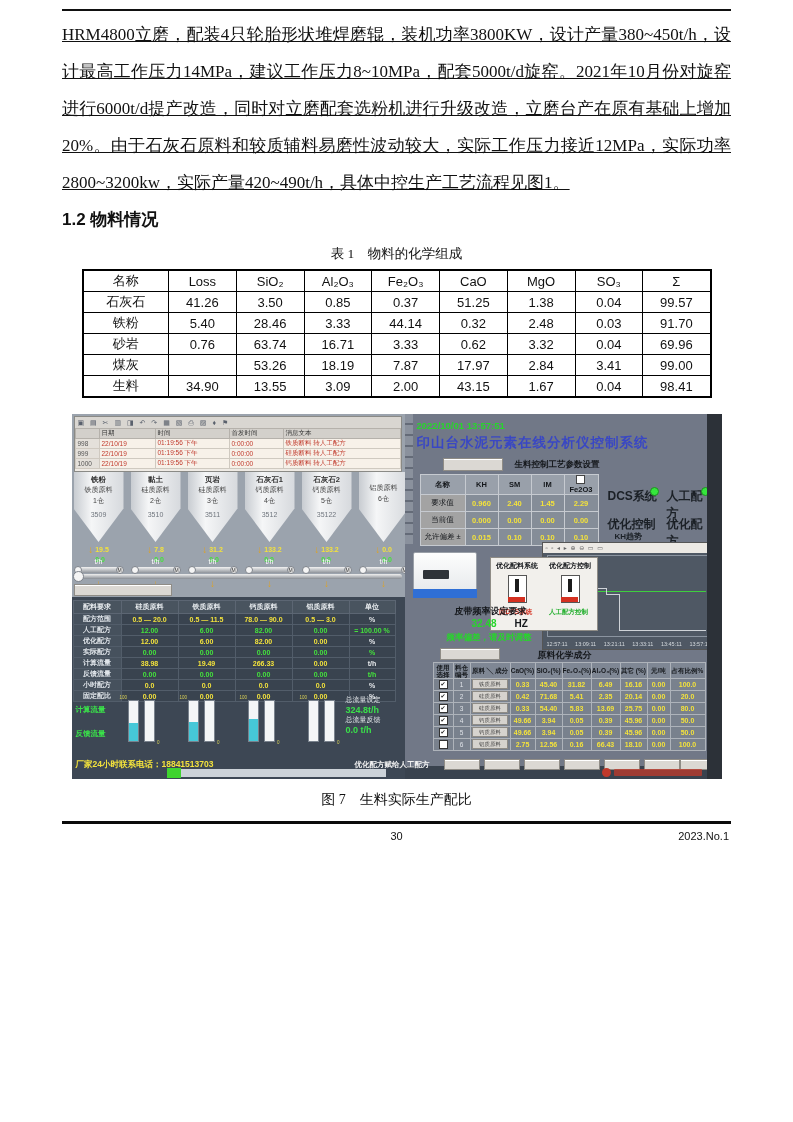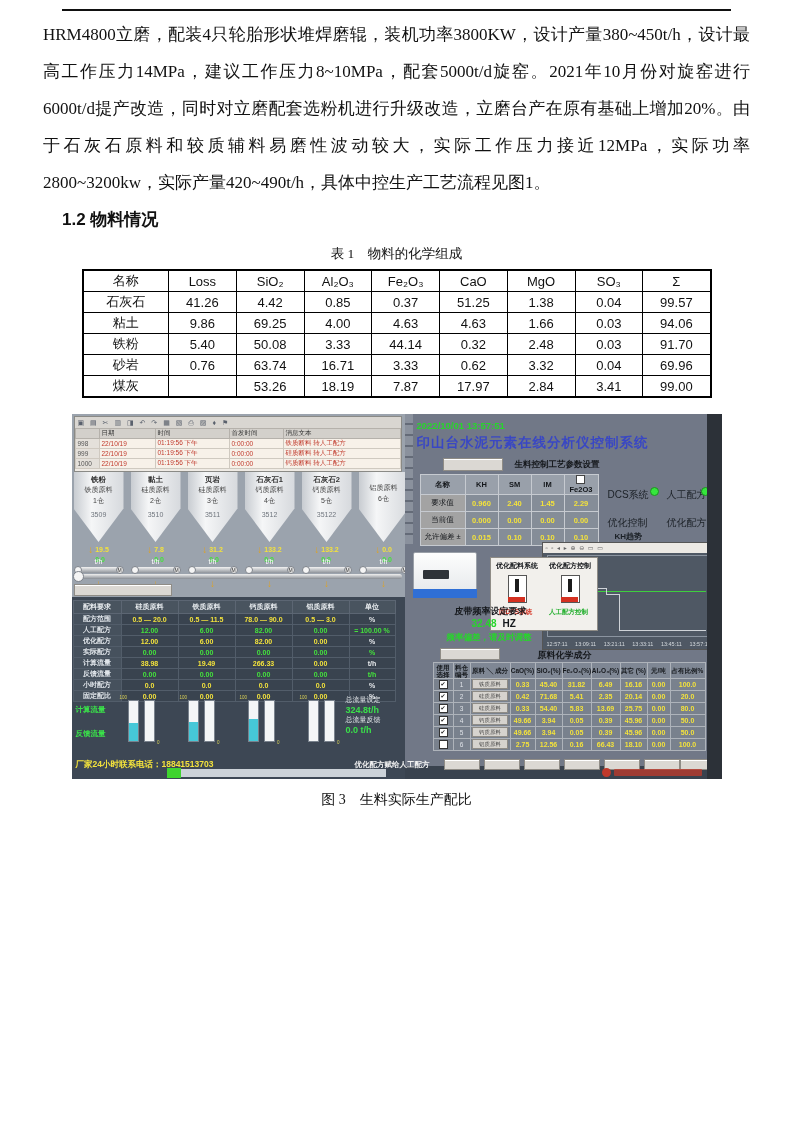--- a/index.html
+++ b/index.html
@@ -9,7 +9,7 @@
   .doc-header{padding-top:50px;text-align:center;font-size:12.5px;font-weight:600;letter-spacing:.5px;}
   .header-rule{margin:9px 62px 0;border-top:2px solid #111;}
   
-  .para{margin:5px 43px 0;text-align:justify;font-size:17px;line-height:37px;}
+  .para{margin:5px 62px 0;text-align:justify;font-size:17px;line-height:37px;text-decoration:underline;}
   .para2{text-indent:2em;}
   .ref-sup{font-weight:bold;font-size:11px;vertical-align:super;}
   .sec-heading{margin:6px 62px 0;font-family:"Liberation Sans",sans-serif;font-weight:bold;font-size:17px;line-height:26px;}

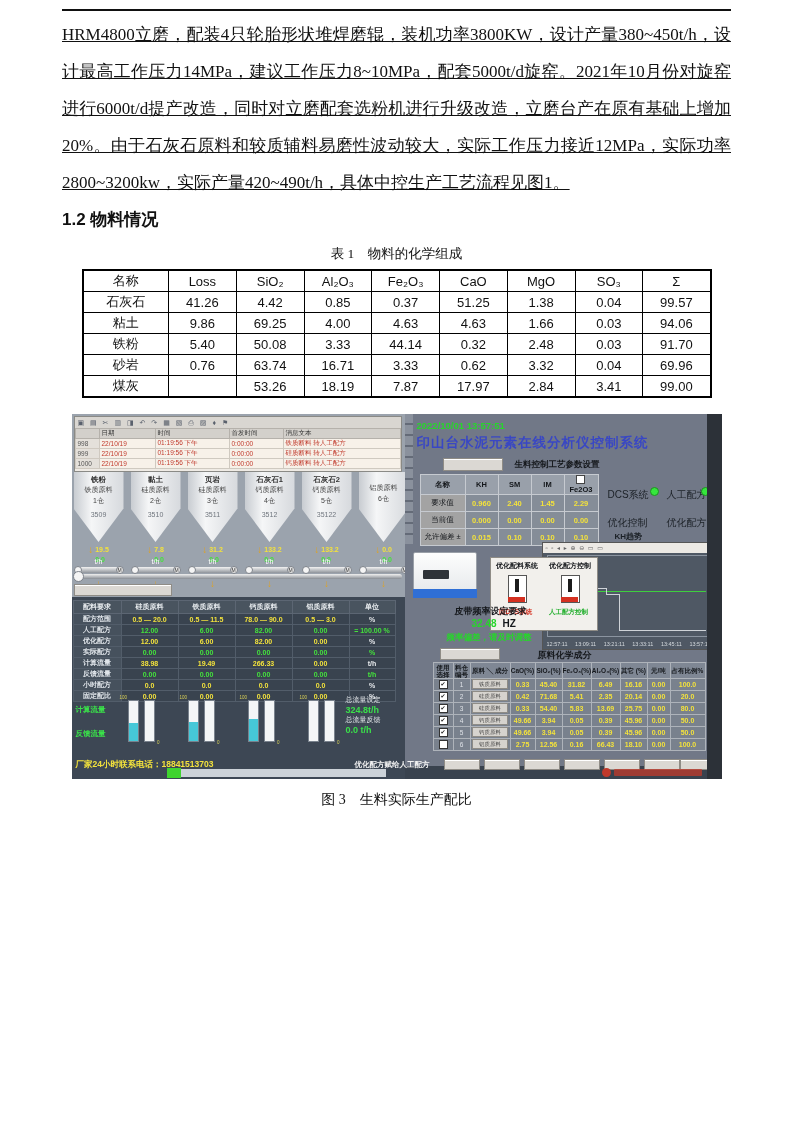--- a/index.html
+++ b/index.html
@@ -187,7 +187,7 @@
         <tr>
           <td>石灰石</td>
           <td>41.26</td>
-          <td>4.42</td>
+          <td>3.50</td>
           <td>0.85</td>
           <td>0.37</td>
           <td>51.25</td>

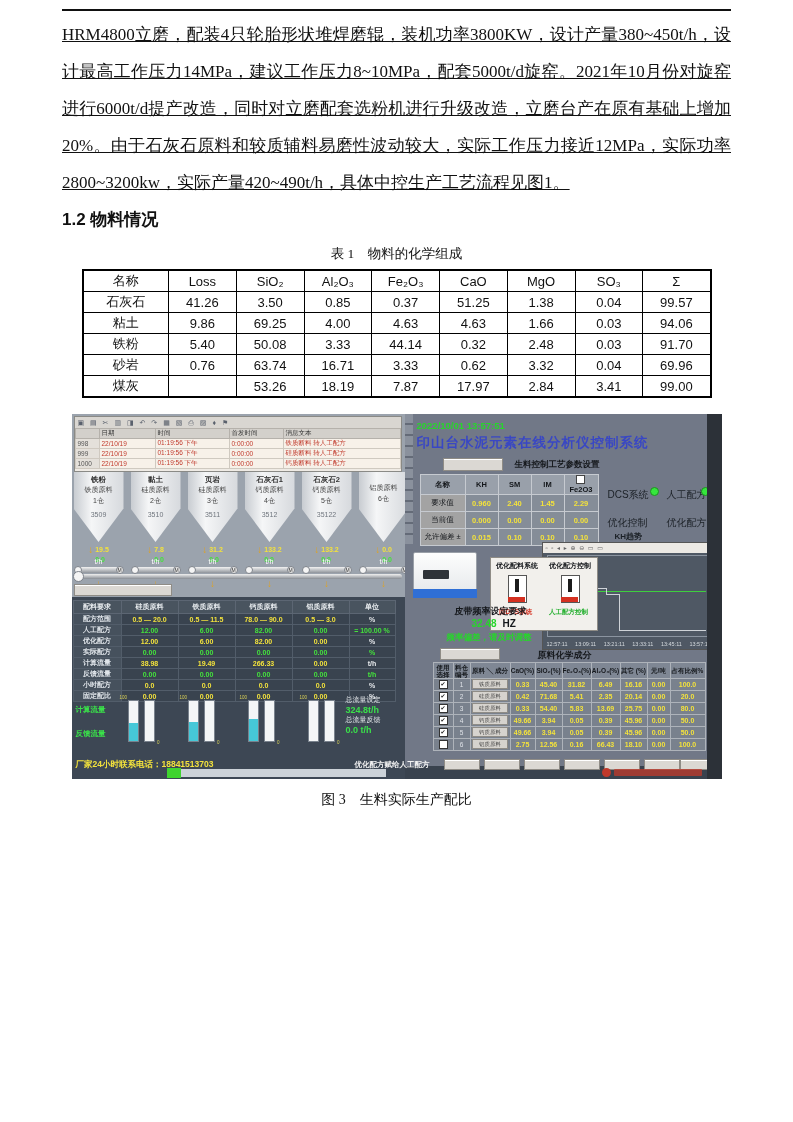--- a/index.html
+++ b/index.html
@@ -196,17 +196,6 @@
           <td>99.57</td>
         </tr>
 
-        <tr>
-          <td>粘土</td>
-          <td>9.86</td>
-          <td>69.25</td>
-          <td>4.00</td>
-          <td>4.63</td>
-          <td>4.63</td>
-          <td>1.66</td>
-          <td>0.03</td>
-          <td>94.06</td>
-        </tr>
 
         <tr>
           <td>铁粉</td>

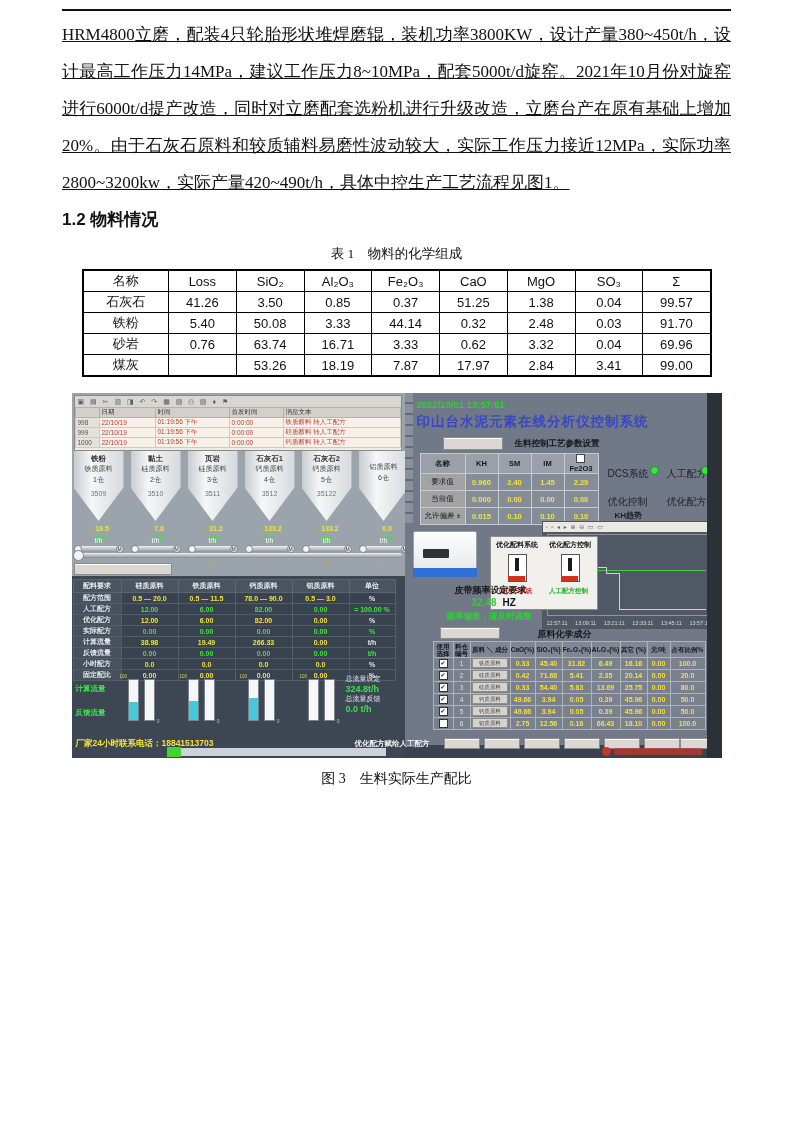--- a/index.html
+++ b/index.html
@@ -200,7 +200,7 @@
         <tr>
           <td>铁粉</td>
           <td>5.40</td>
-          <td>50.08</td>
+          <td>28.46</td>
           <td>3.33</td>
           <td>44.14</td>
           <td>0.32</td>

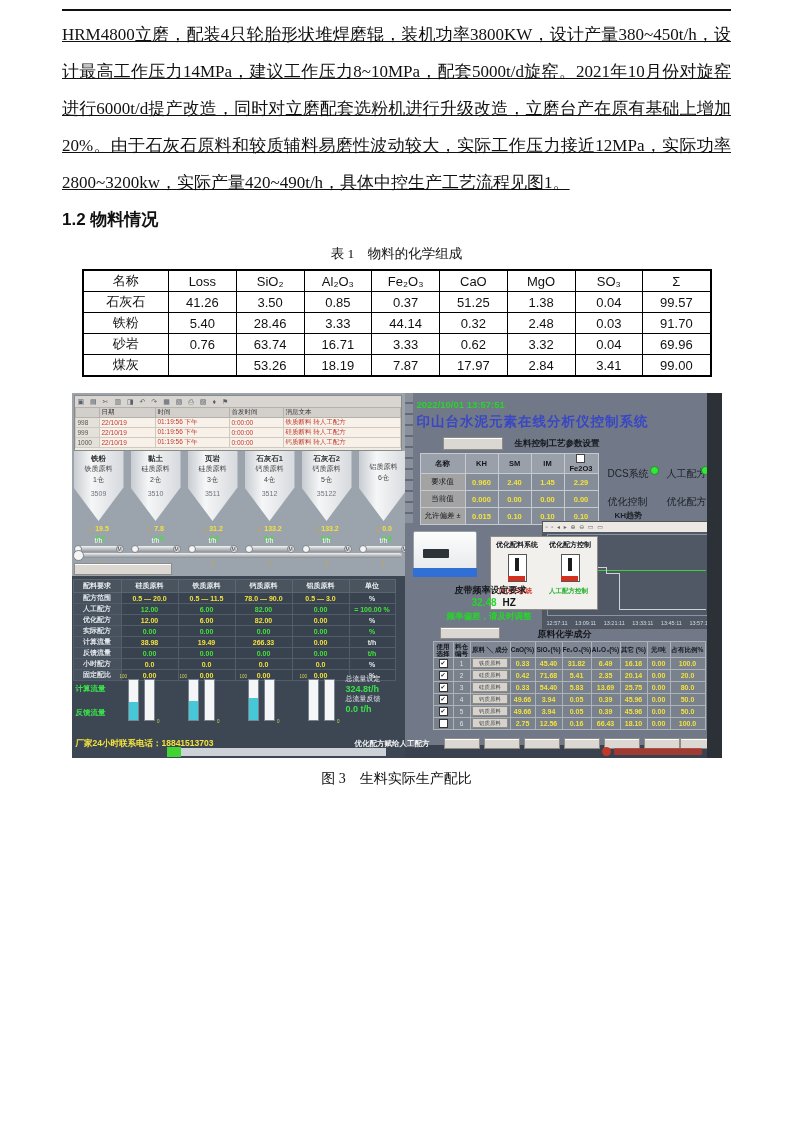--- a/index.html
+++ b/index.html
@@ -233,6 +233,17 @@
           <td>99.00</td>
         </tr>
 
+        <tr>
+          <td>生料</td>
+          <td>34.90</td>
+          <td>13.55</td>
+          <td>3.09</td>
+          <td>2.00</td>
+          <td>43.15</td>
+          <td>1.67</td>
+          <td>0.04</td>
+          <td>98.41</td>
+        </tr>
       </tbody>
   </table>
 

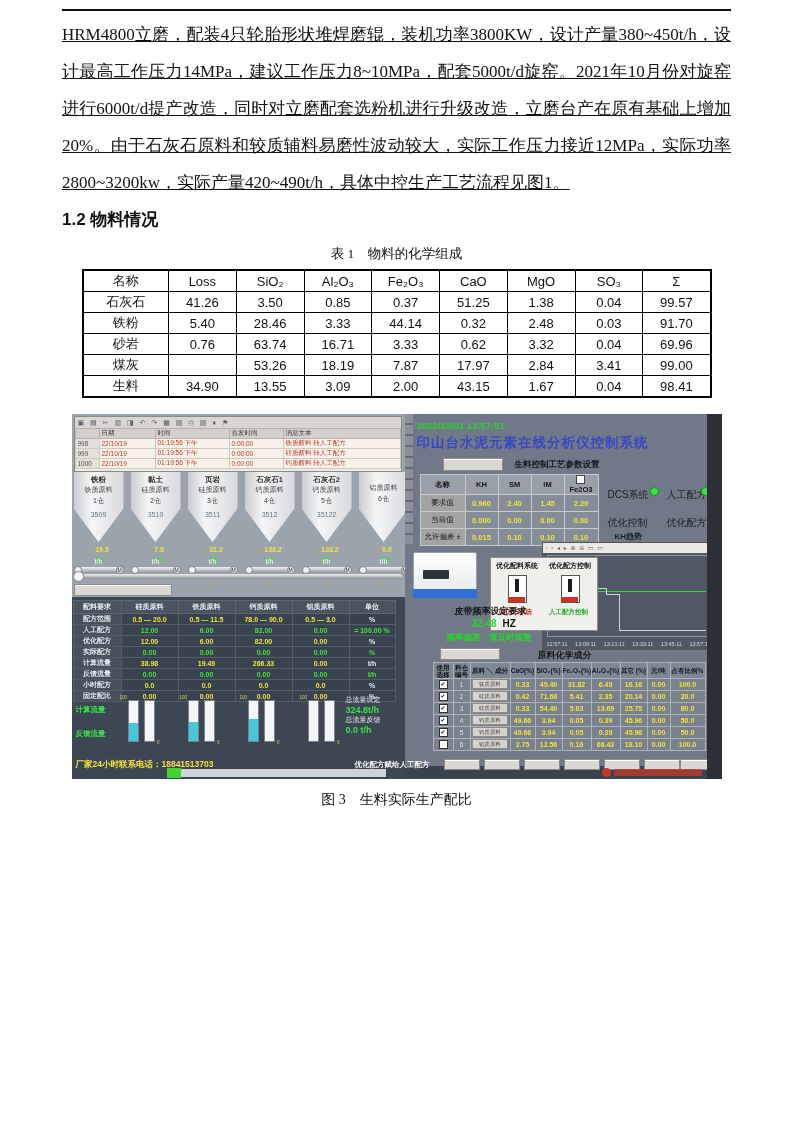--- a/index.html
+++ b/index.html
@@ -97,7 +97,7 @@
   .param-table td.pl{color:#15181c;font-weight:normal;background:#a3a3a3;}
   .param-table td.pv{color:#f3e23c;font-weight:bold;}
   .mini-check{display:inline-block;width:7px;height:7px;background:#fff;border:1px solid #444;vertical-align:-1px;margin-right:2px;}
-  .indicator{position:absolute;font-size:10px;font-weight:normal;color:#1b2026;}
+  .indicator{position:absolute;font-size:12px;font-weight:bold;color:#1b2026;}
   .dot{position:absolute;width:9px;height:9px;border-radius:50%;background:#35e63c;border:1px solid #1f8f23;box-sizing:border-box;}
   .trend-title{position:absolute;left:210px;top:117px;font-size:8px;font-weight:bold;color:#1b2026;}
   .trend{position:absolute;left:137px;top:128px;width:172px;height:106px;border:1px solid #555;background:#4f5864;}

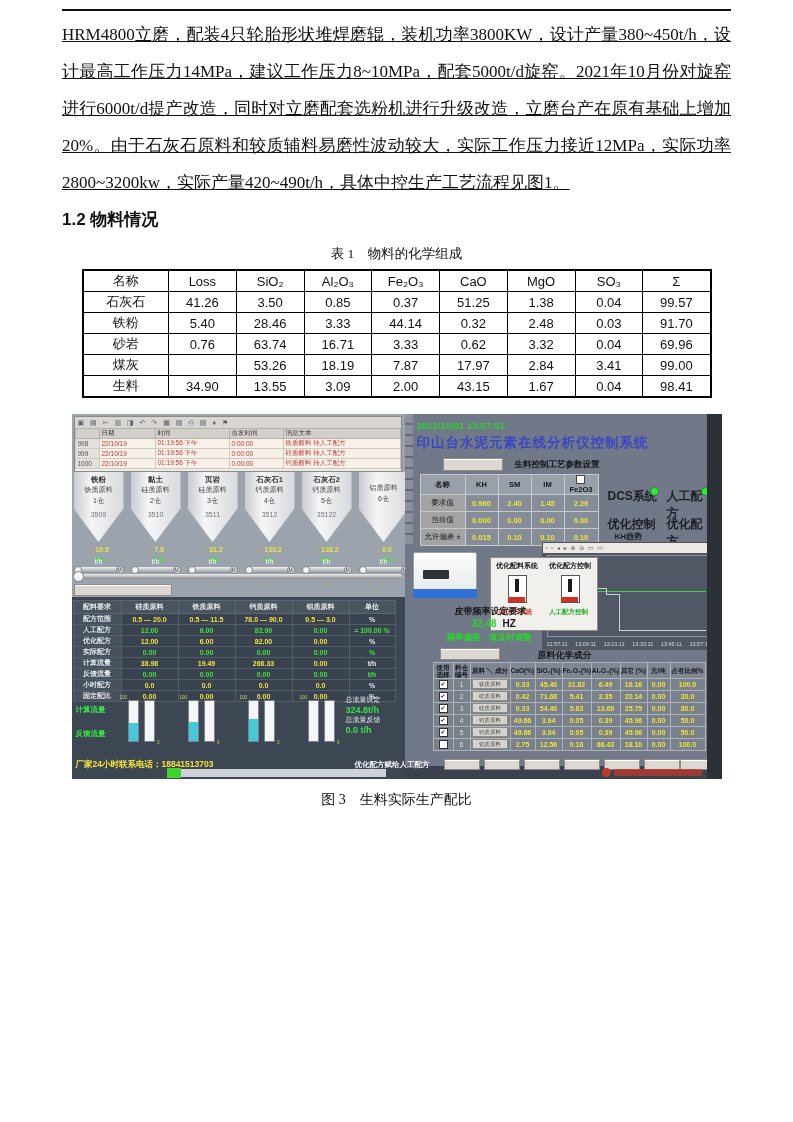--- a/index.html
+++ b/index.html
@@ -123,7 +123,7 @@
   .sp-green{color:#1fae2a;}
   .freq-title{position:absolute;left:50px;top:191px;font-size:9px;font-weight:bold;color:#15181c;}
   .freq-value{position:absolute;left:67px;top:204px;font-size:10px;font-weight:bold;color:#27d52b;}
-  .freq-unit{color:#15181c;margin-left:6px;}
+  .freq-unit{color:#15181c;margin-left:18px;}
   .freq-warn{position:absolute;left:42px;top:218px;font-size:8.5px;font-weight:bold;color:#27d52b;}
   .mat-btn{position:absolute;left:35px;top:234px;width:58px;height:10px;}
   .mat-title{position:absolute;left:133px;top:235px;font-size:9px;font-weight:bold;color:#15181c;}

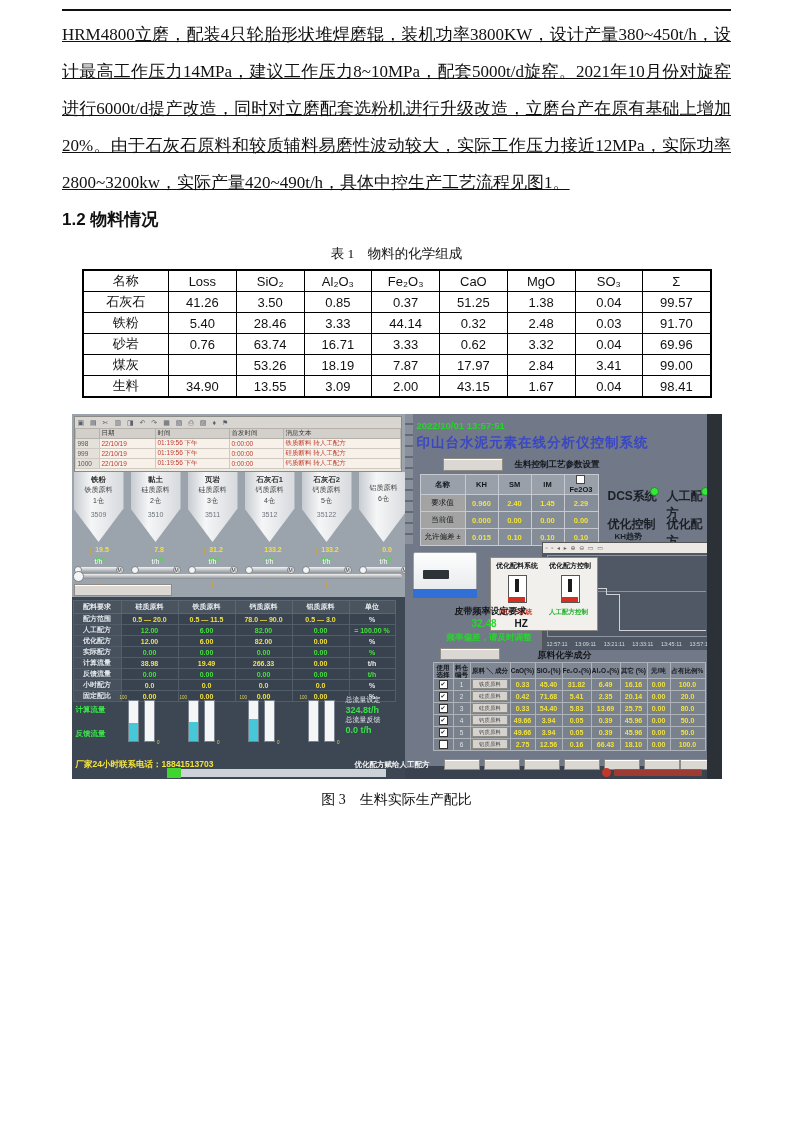--- a/index.html
+++ b/index.html
@@ -826,7 +826,7 @@
     <div class="dark-strip"></div>
   </div>
 
-  <div class="fig-caption">图 3　生料实际生产配比</div>
+  <div class="fig-caption">图 7　生料实际生产配比</div>
 
 
 </div>

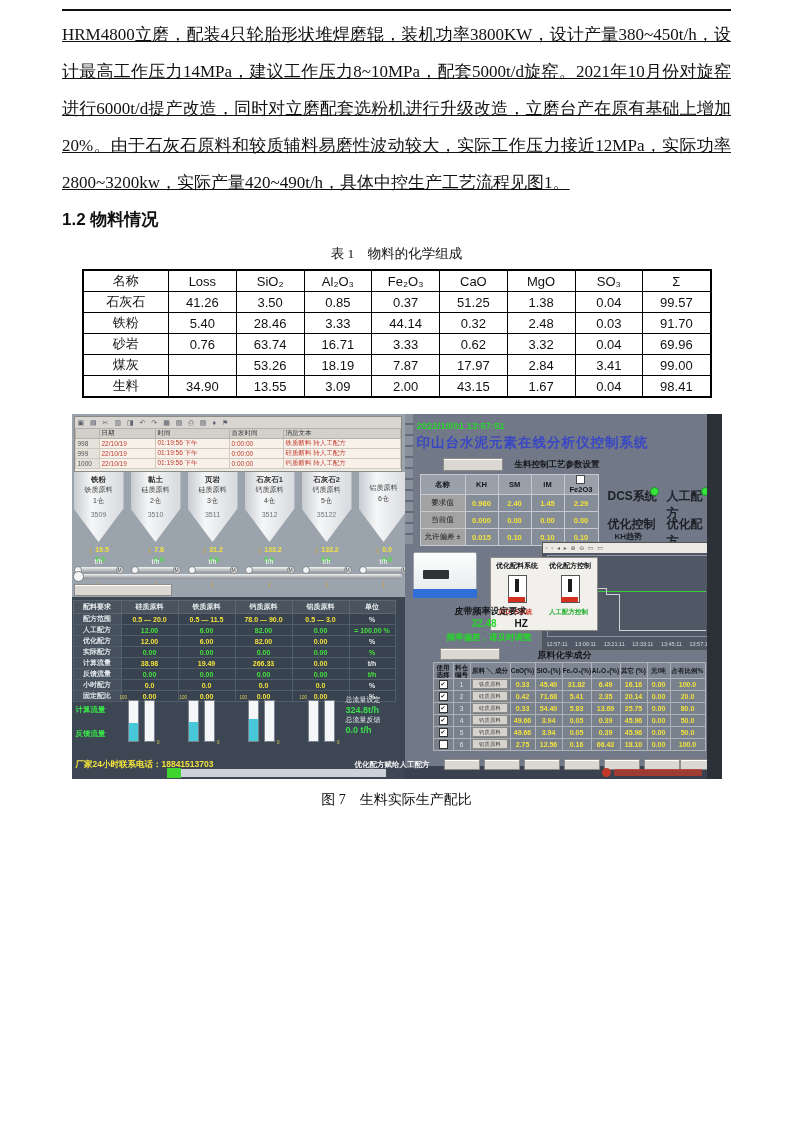--- a/index.html
+++ b/index.html
@@ -828,6 +828,10 @@
 
   <div class="fig-caption">图 7　生料实际生产配比</div>
 
+  <div class="doc-footer">
+    <div class="f-page">30</div>
+    <div class="f-issue">2023.No.1</div>
+  </div>
 
 </div>
 

